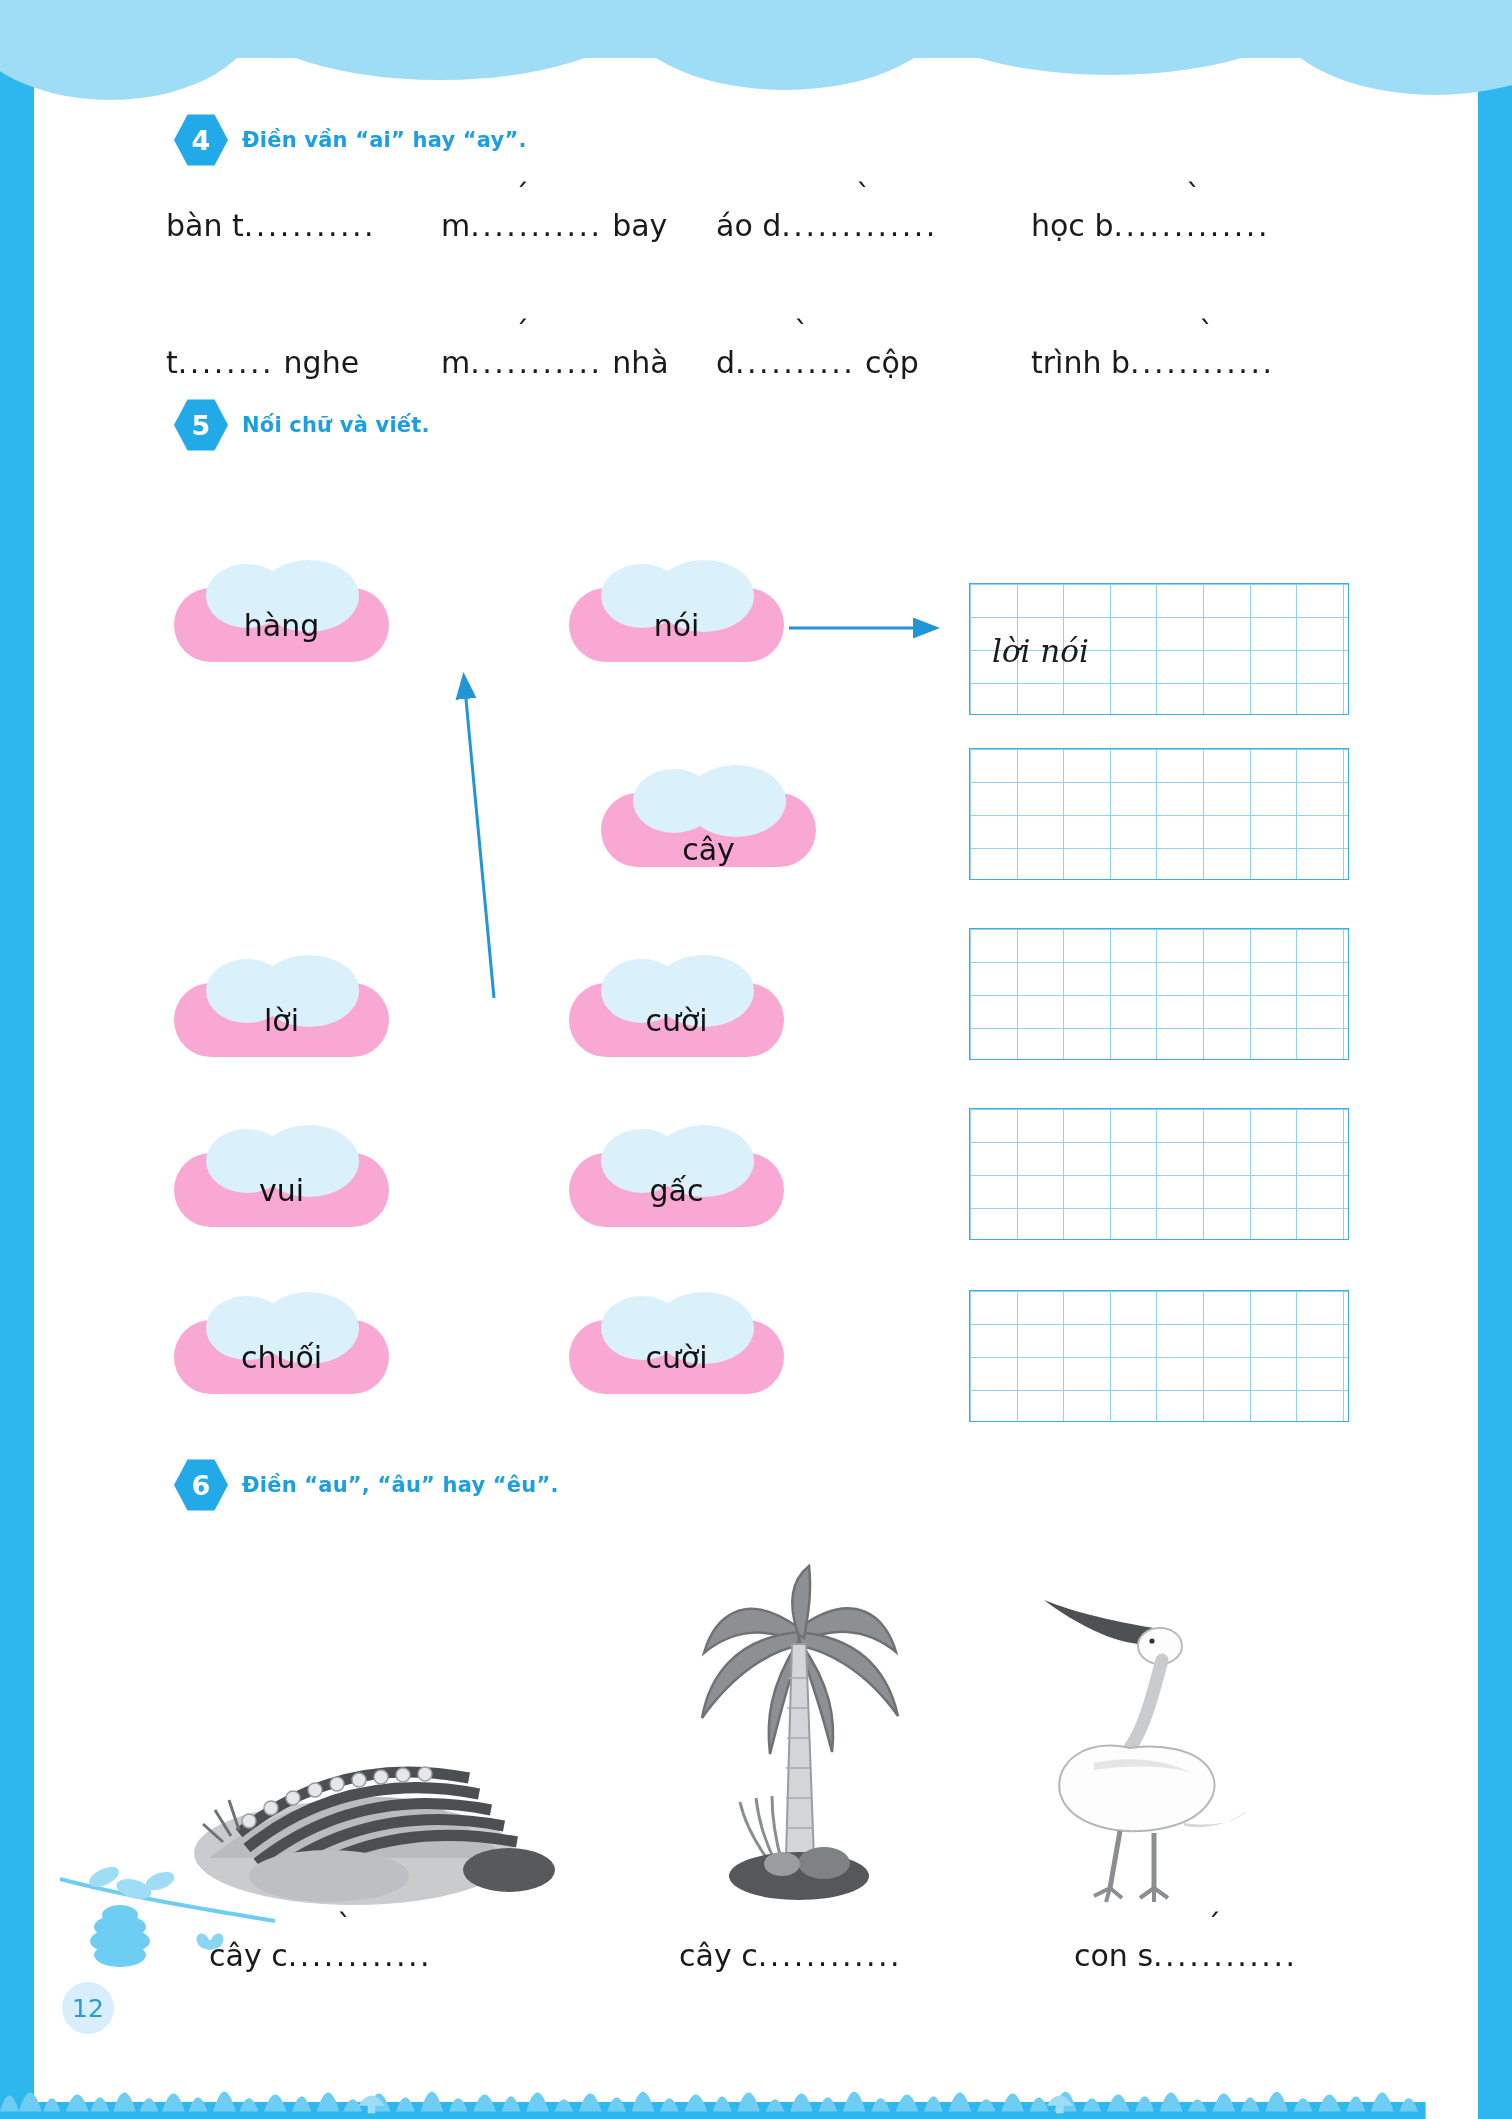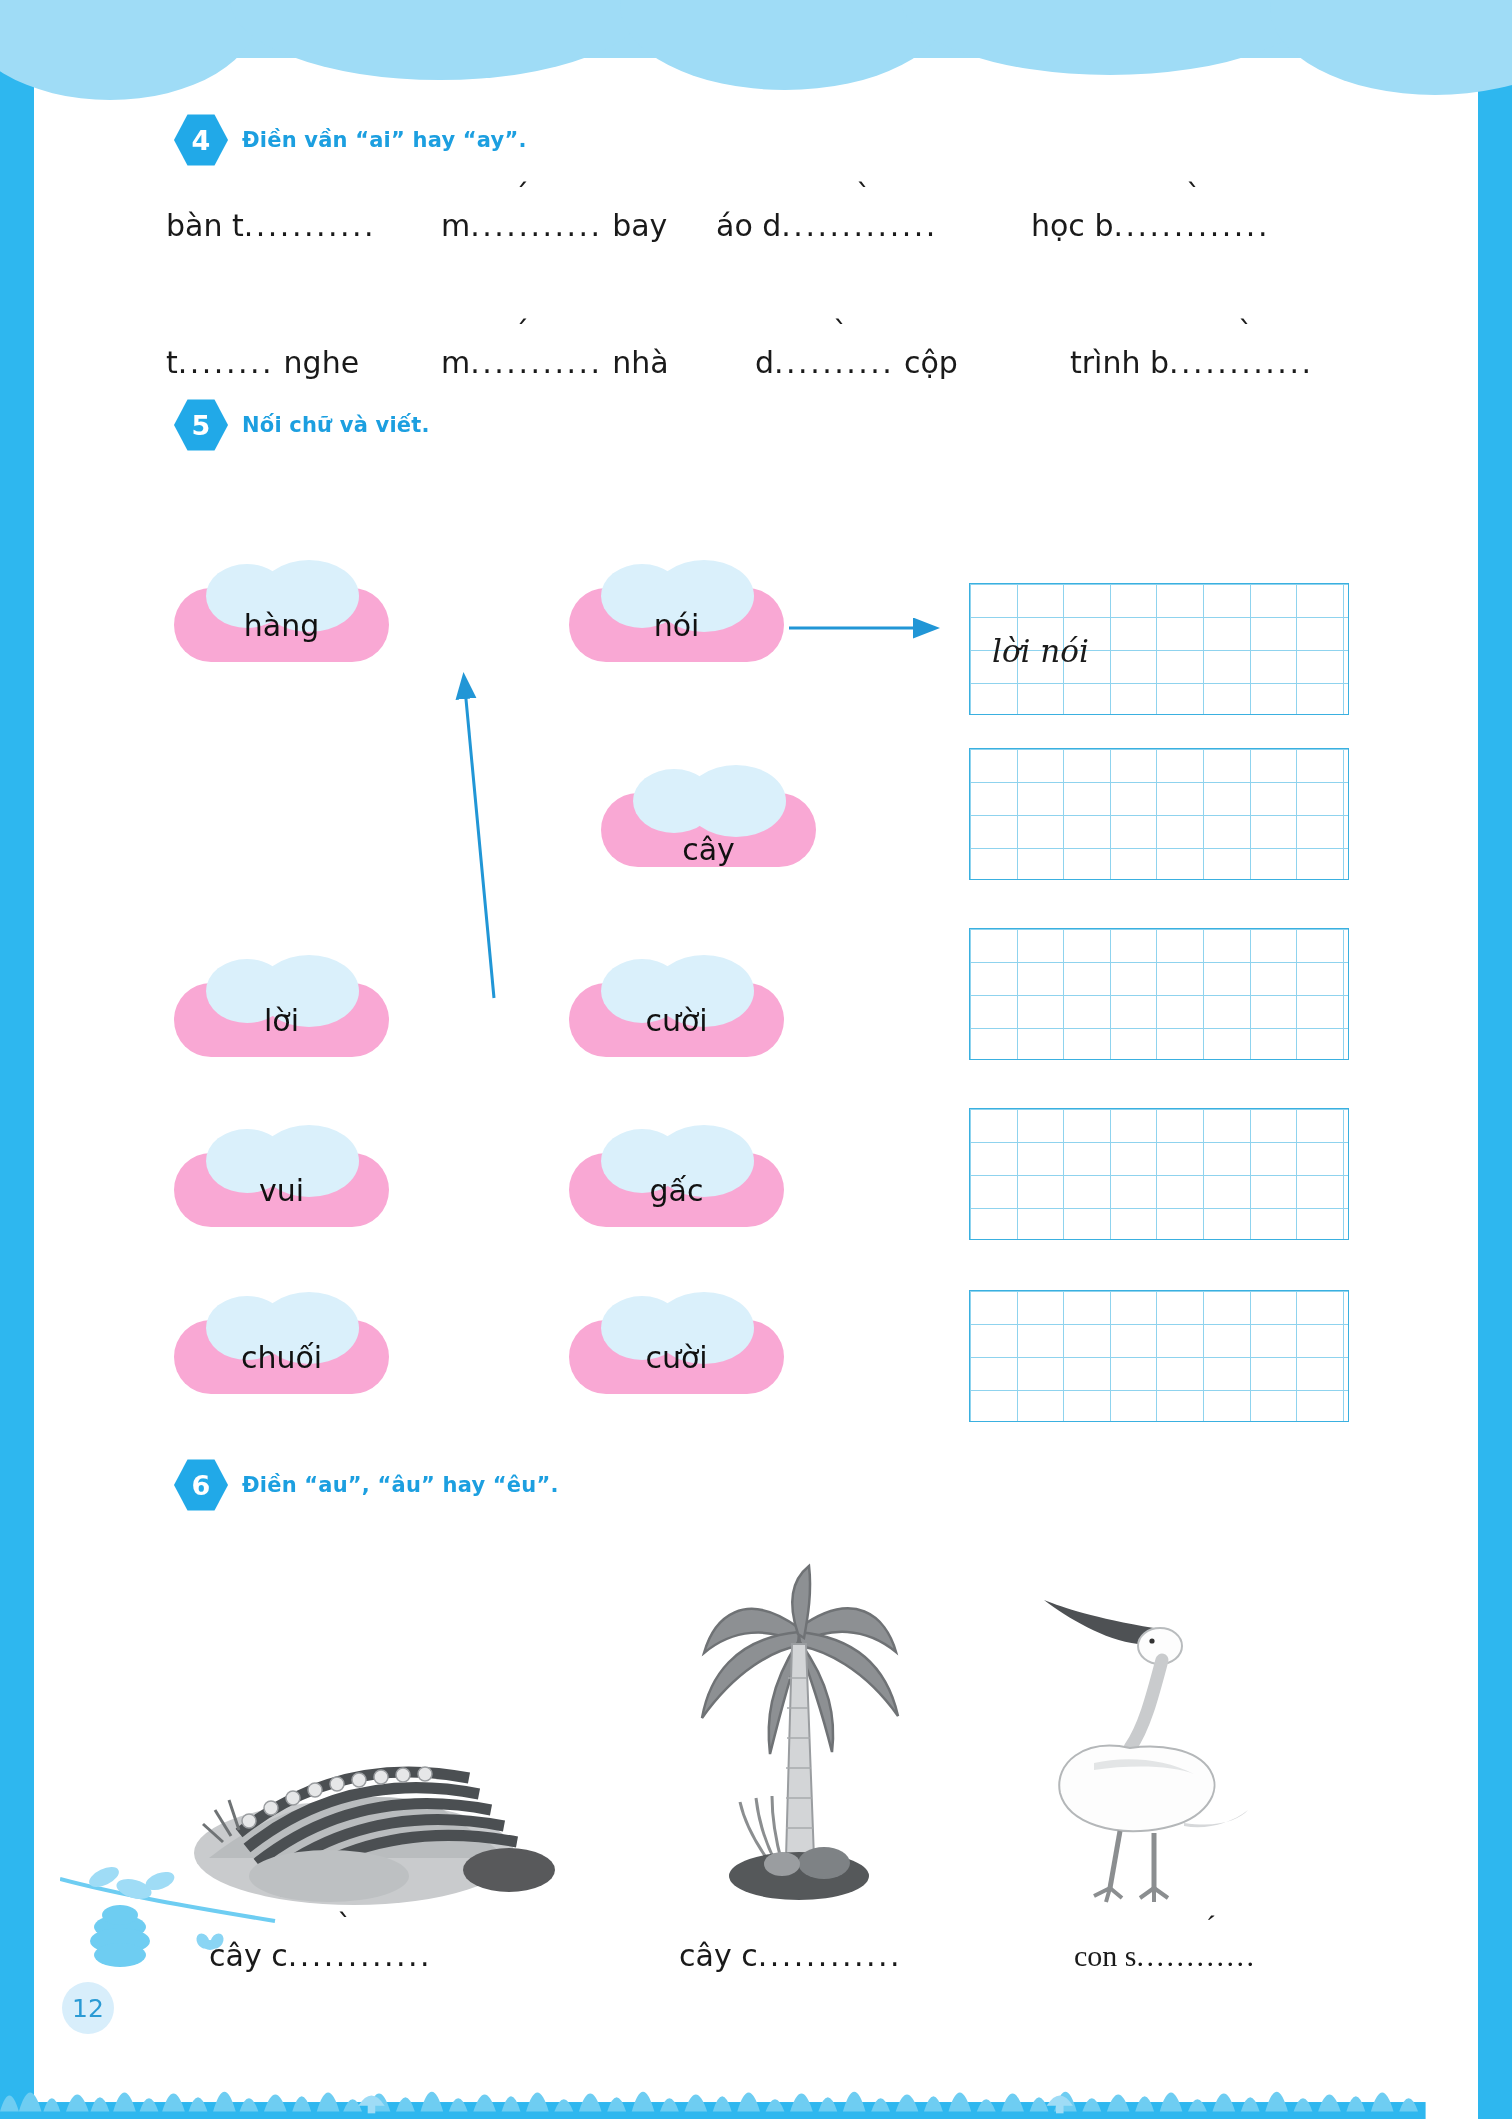--- a/index.html
+++ b/index.html
@@ -235,7 +235,7 @@
         <span>m</span><span class="dots">...........</span><span> nhà</span>
         <span class="mark" style="left:73px;">´</span>
       </div>
-      <div class="blank-item" style="width:315px;margin-left:39px;">
+      <div class="blank-item" style="width:315px;">
         <span>d</span><span class="dots">..........</span><span> cộp</span>
         <span class="mark" style="left:78px;">`</span>
       </div>

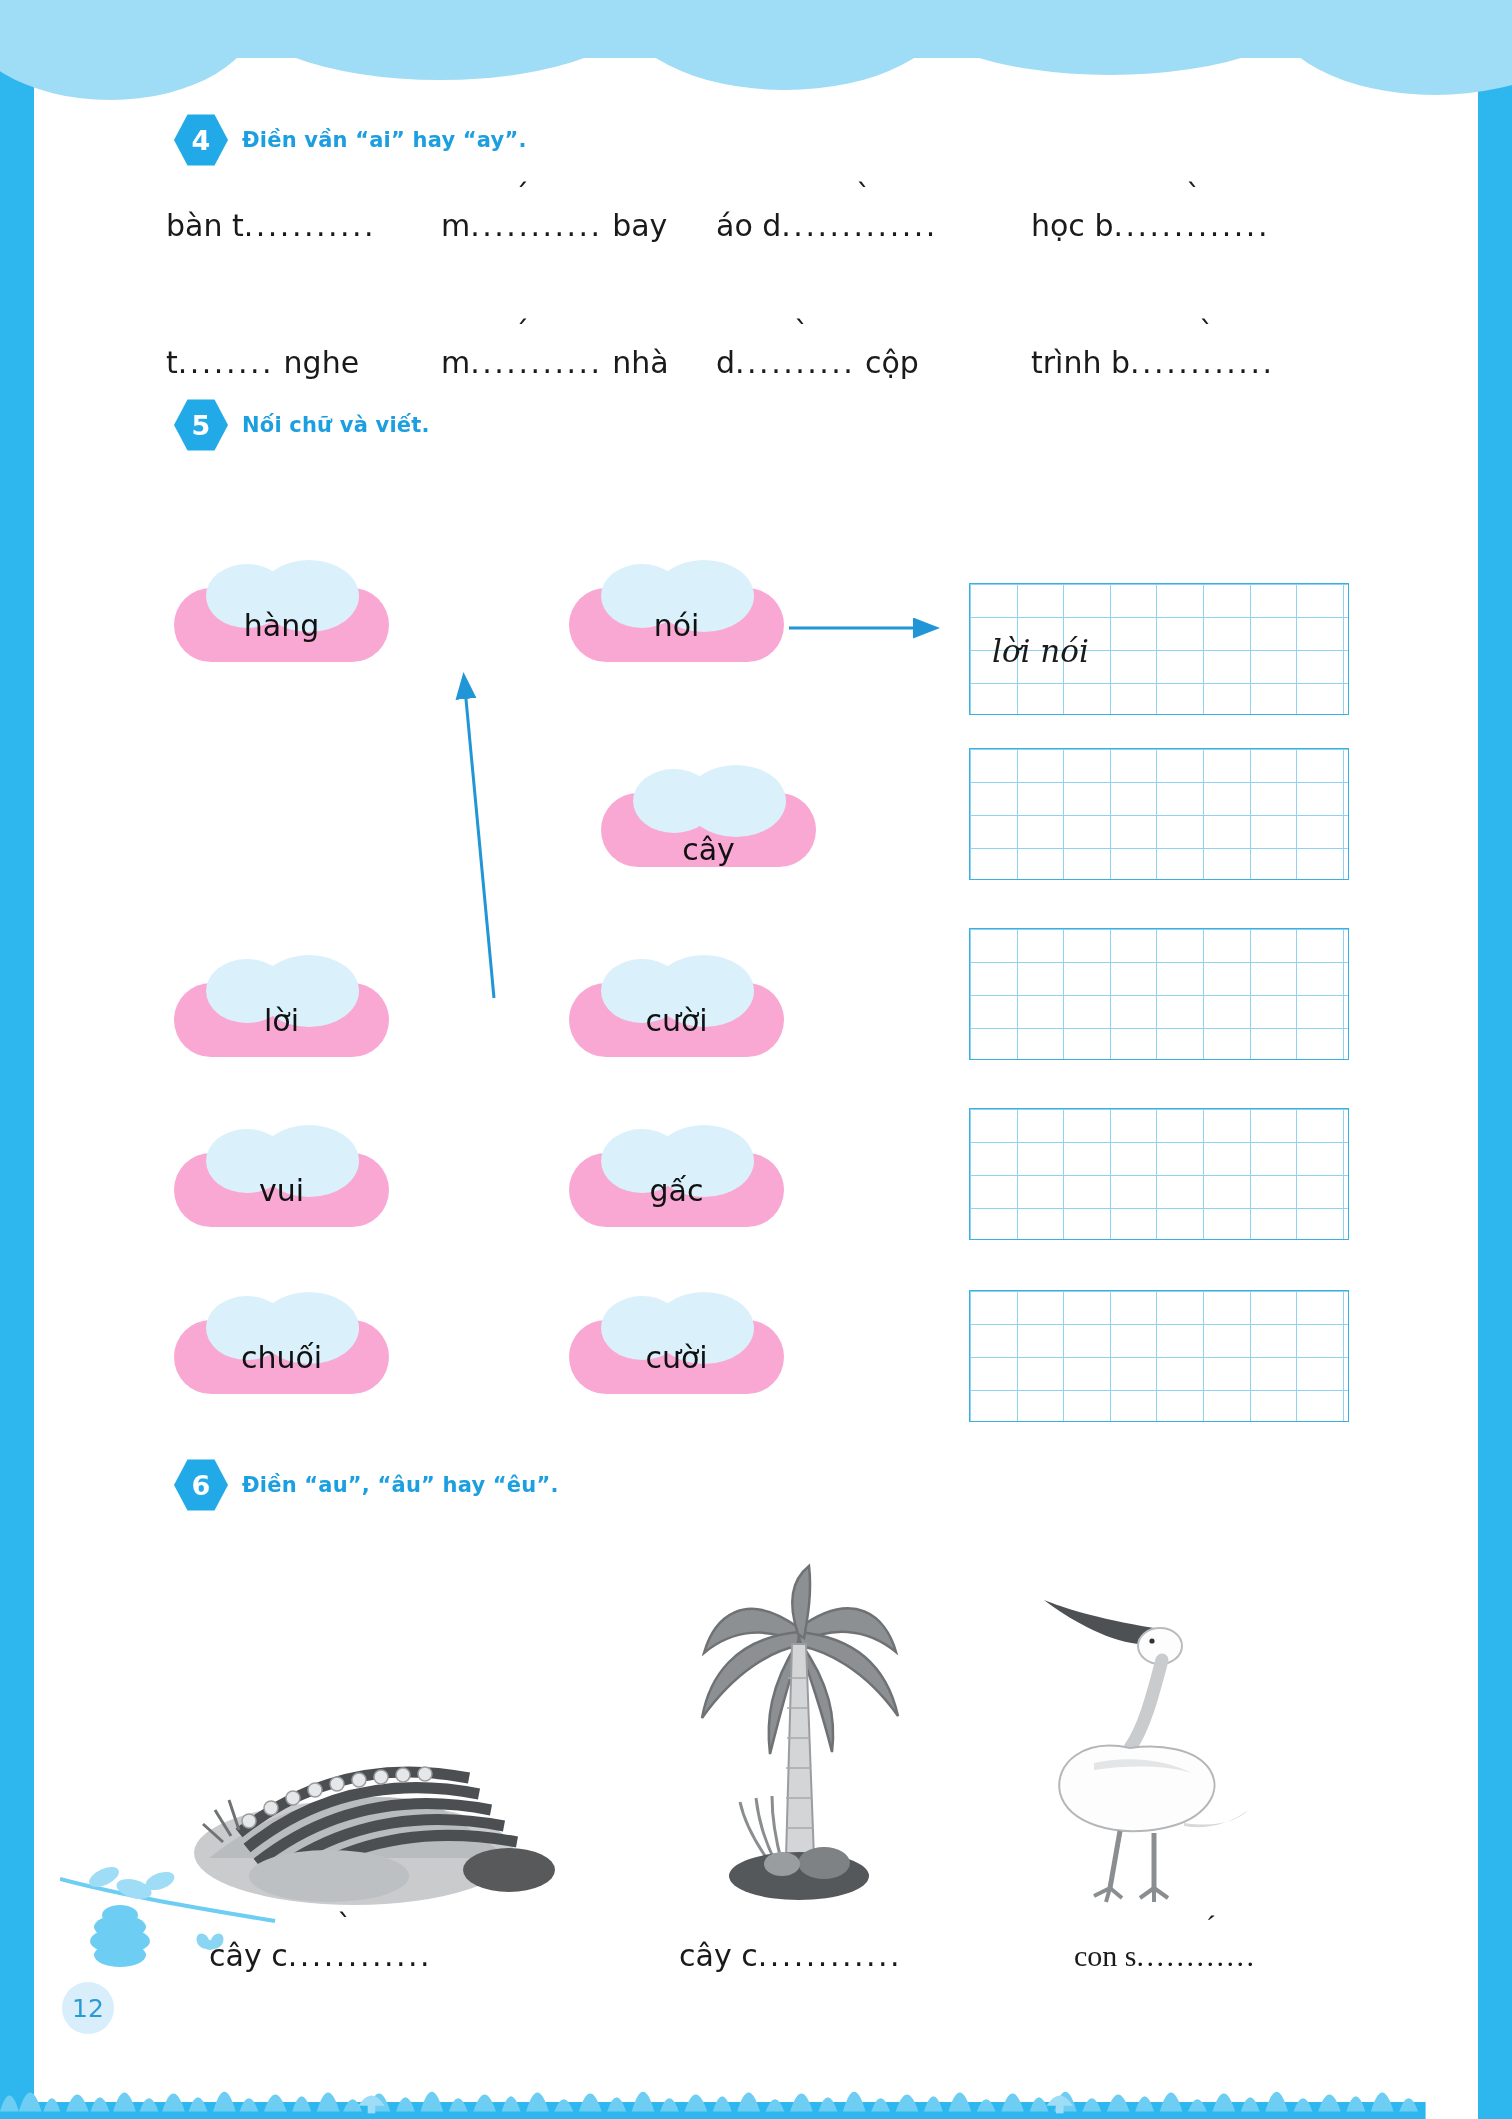--- a/index.html
+++ b/index.html
@@ -398,7 +398,7 @@
       </span>
     </div>
     <div class="pic-cap" style="left:1040px; top:1880px;">
-      <span class="blank-item" style="position:relative;font-family:Liberation Serif, serif;">
+      <span class="blank-item" style="position:relative;">
         <span>con s</span><span class="dots">............</span>
         <span class="mark" style="left:132px;">´</span>
       </span>

